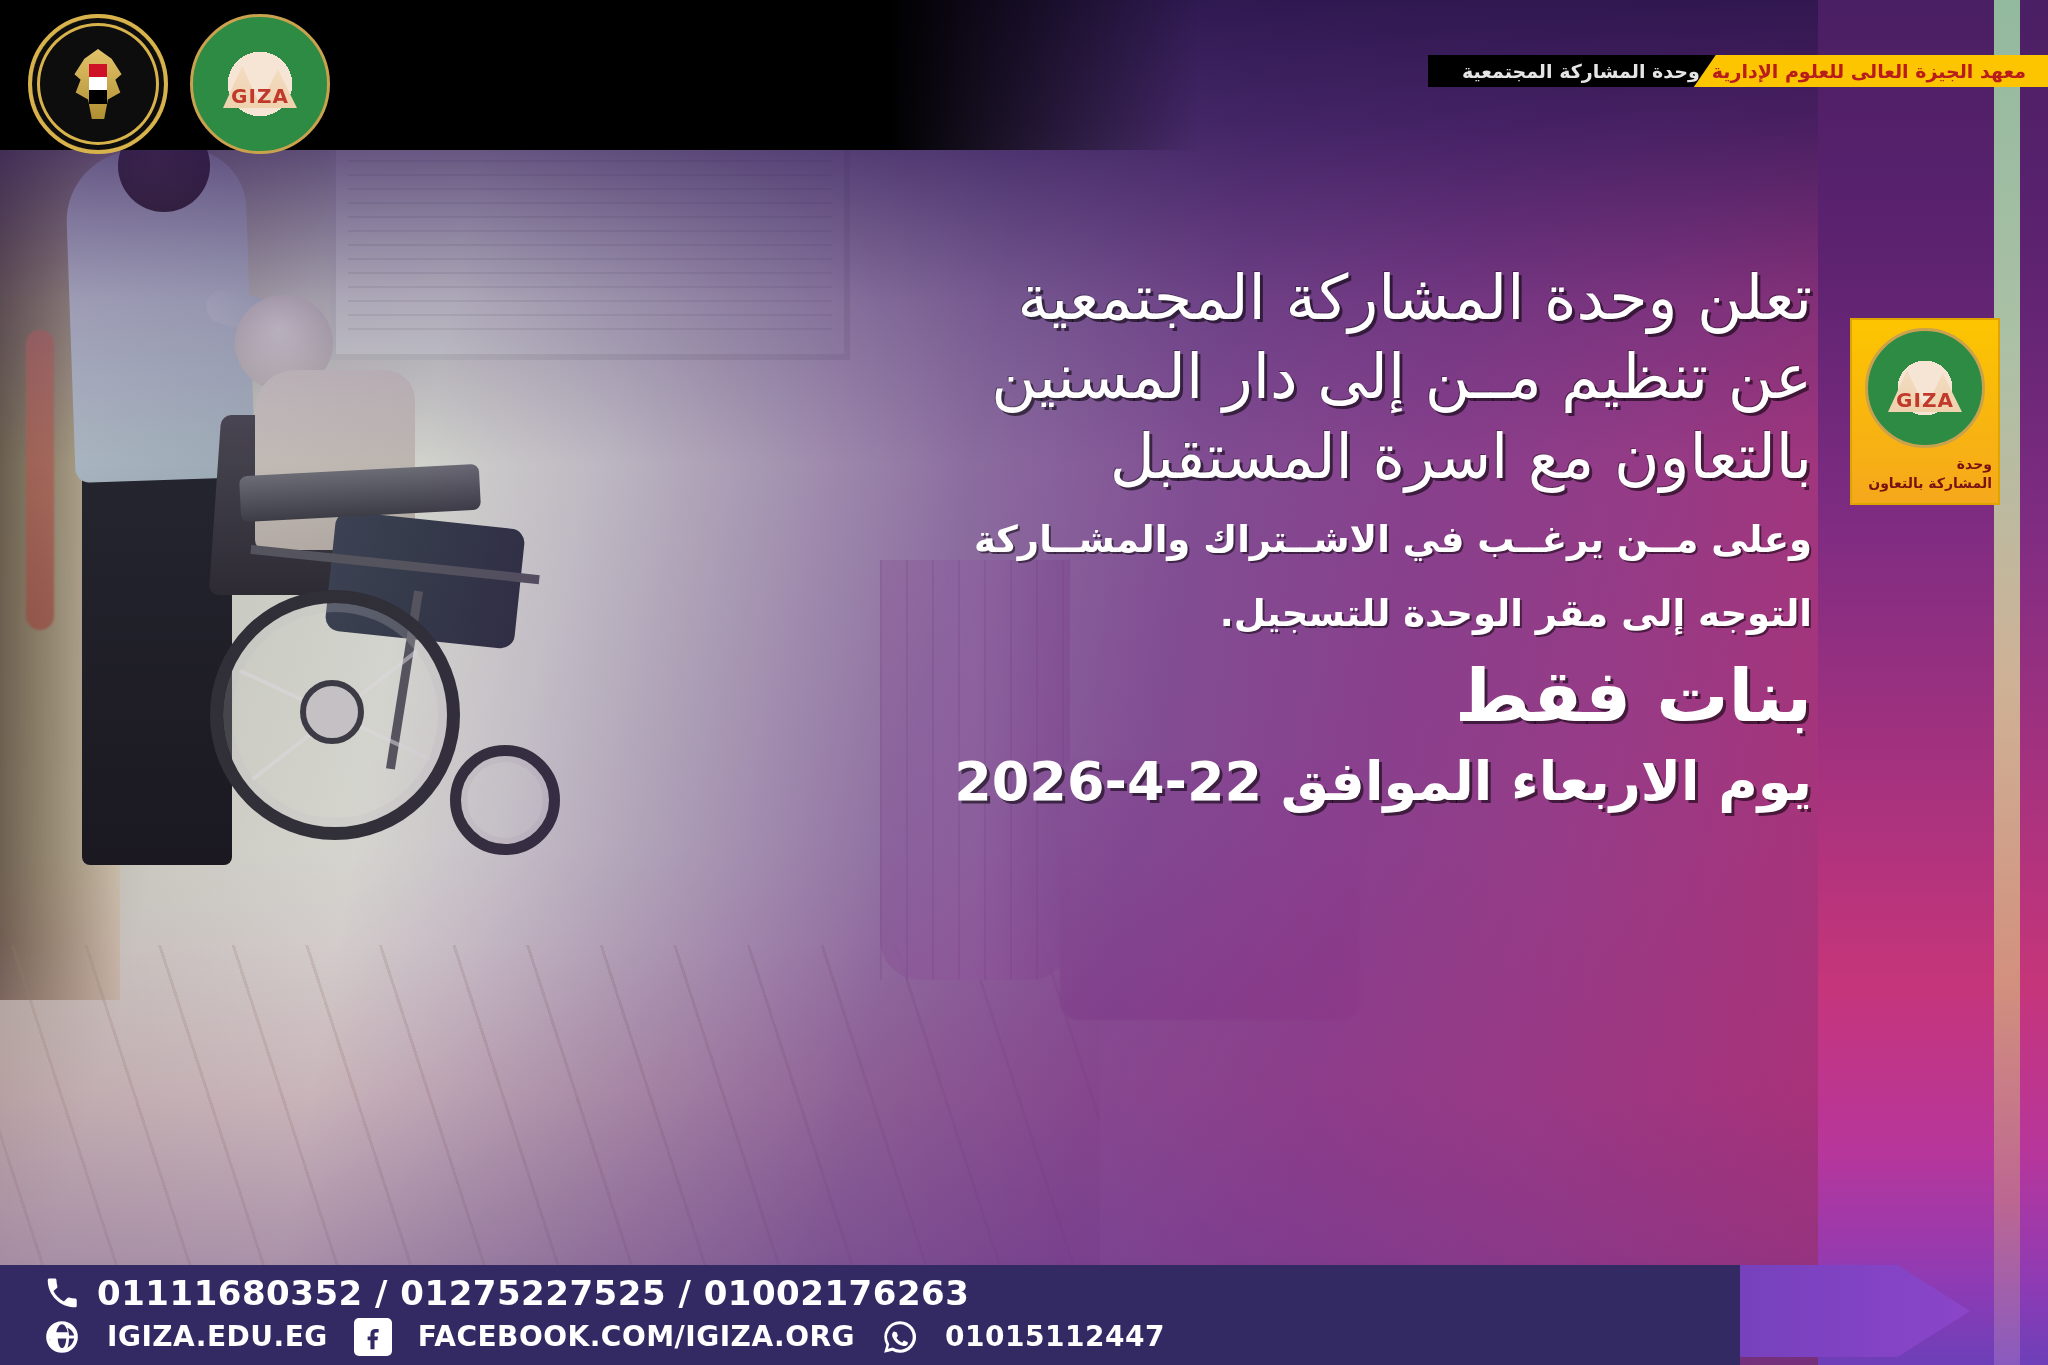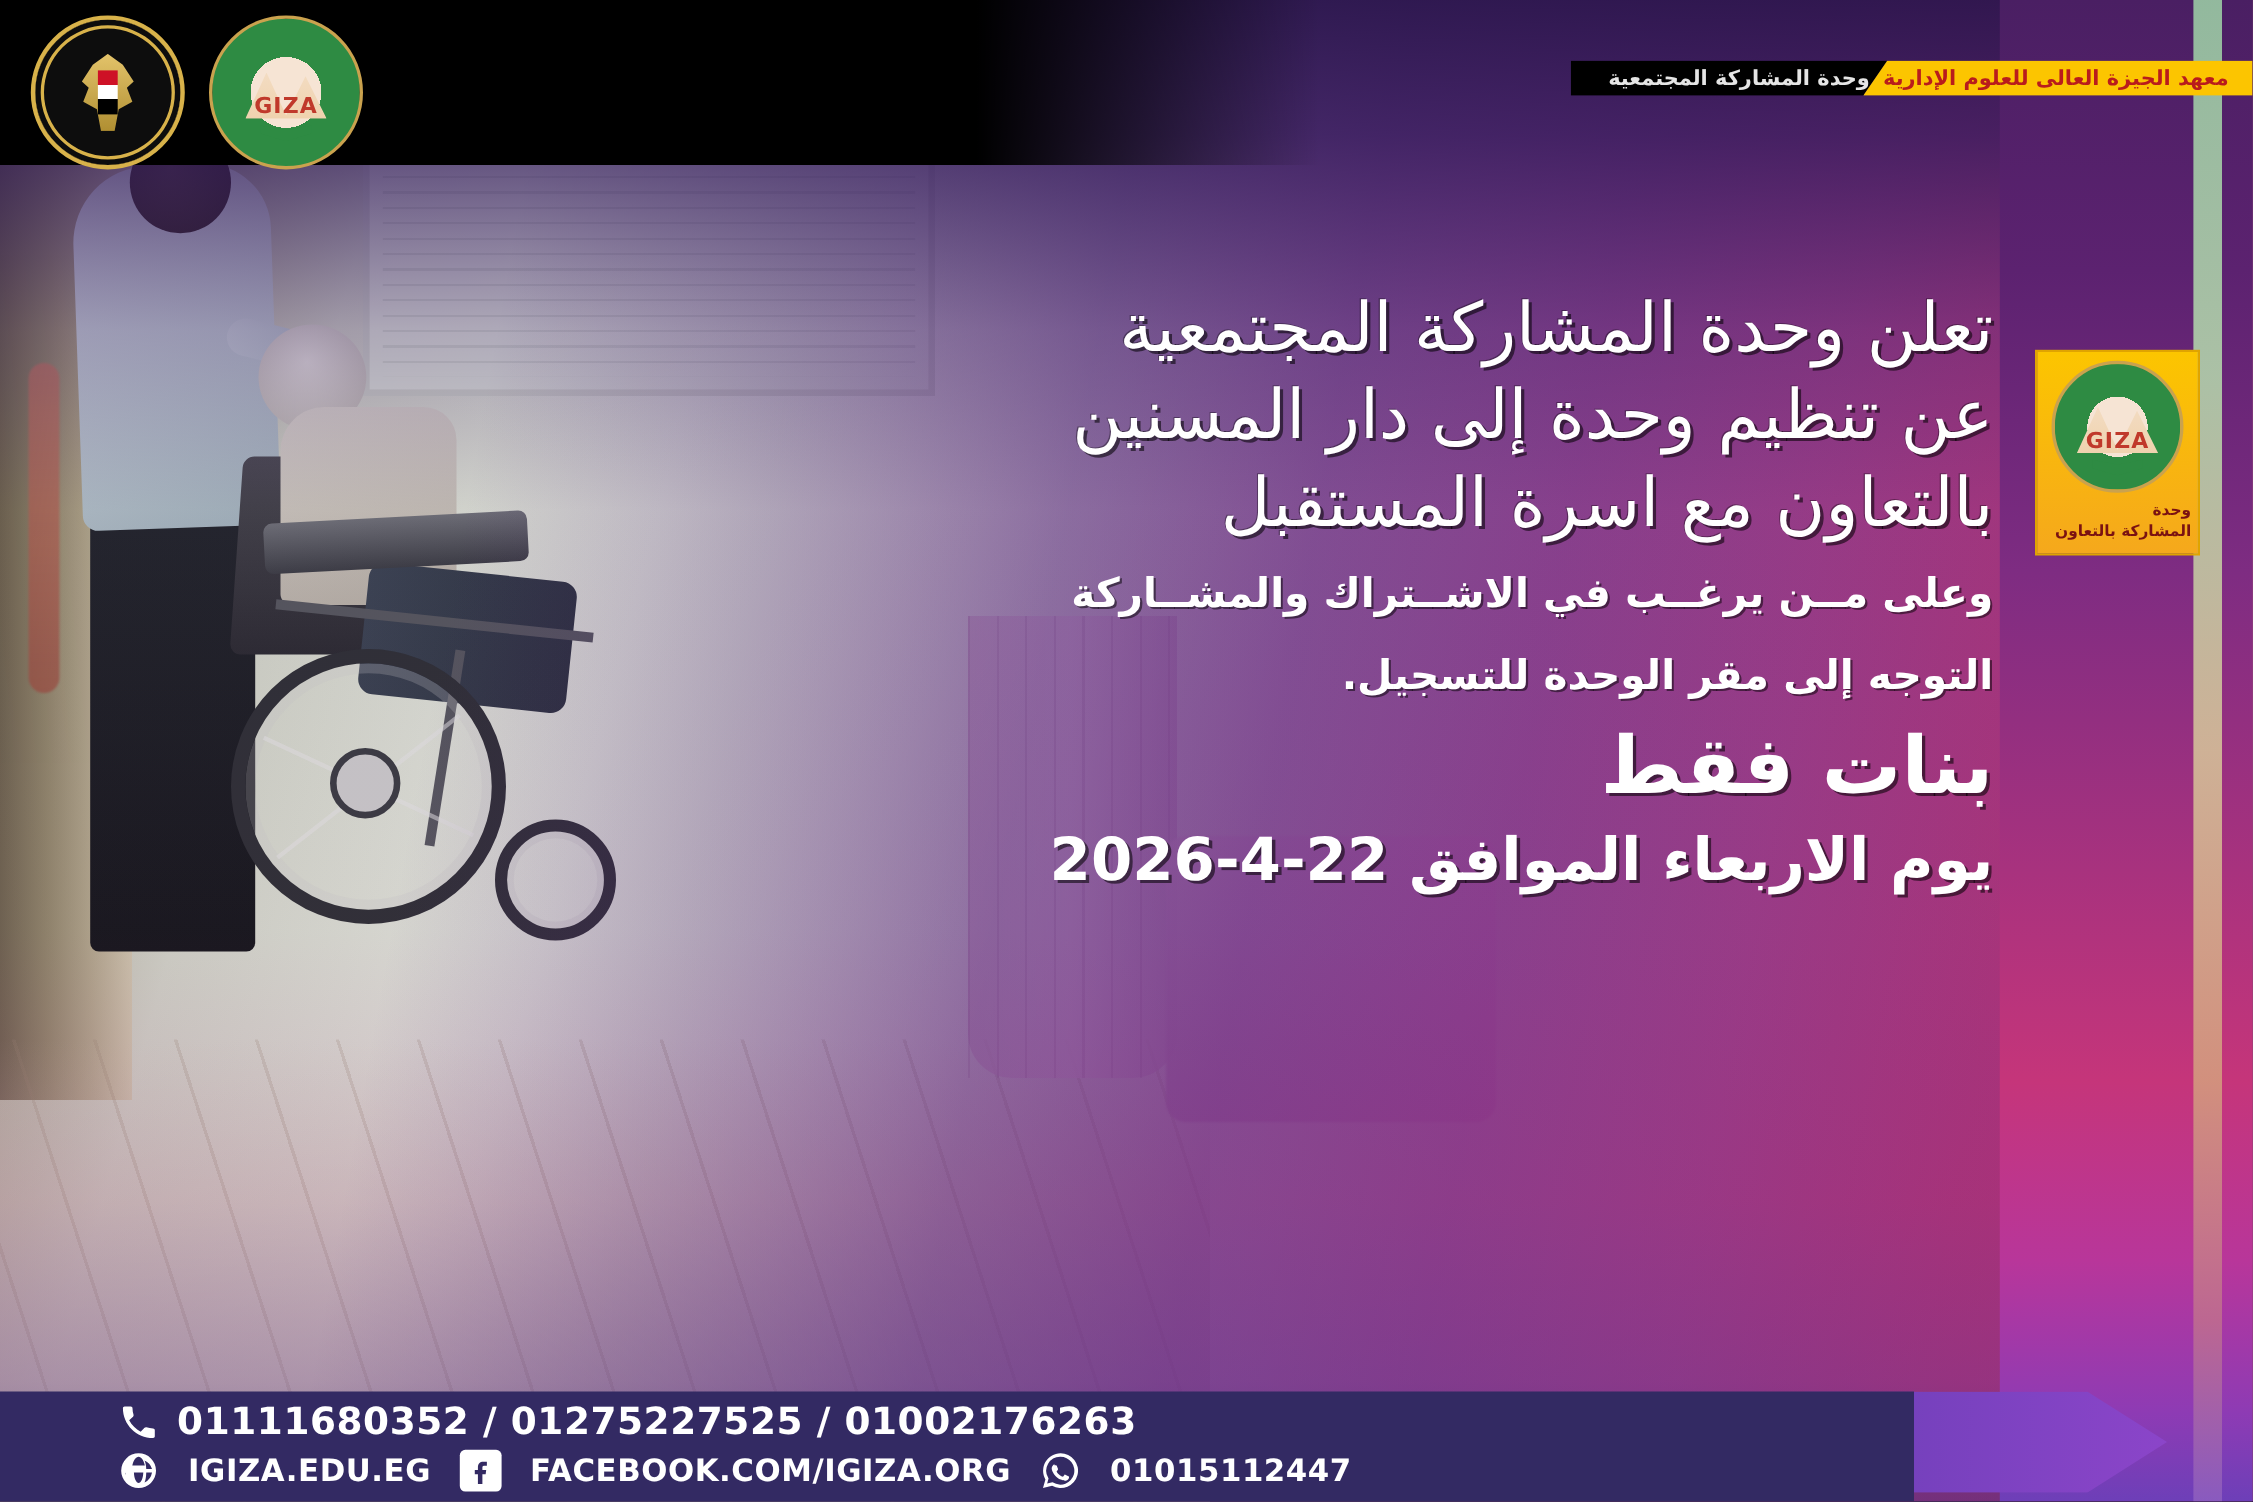--- a/index.html
+++ b/index.html
@@ -237,7 +237,7 @@
 
   <div class="copy">
     <div class="h-line">تعلن وحدة المشاركة المجتمعية</div>
-    <div class="h-line">عن تنظيم وحدة إلى دار المسنين</div>
+    <div class="h-line">عن تنظيم مــن إلى دار المسنين</div>
     <div class="h-line">بالتعاون مع اسرة المستقبل</div>
     <div class="sub-line">وعلى مــن يرغــب في الاشــتراك والمشــاركة</div>
     <div class="sub-line">التوجه إلى مقر الوحدة للتسجيل.</div>

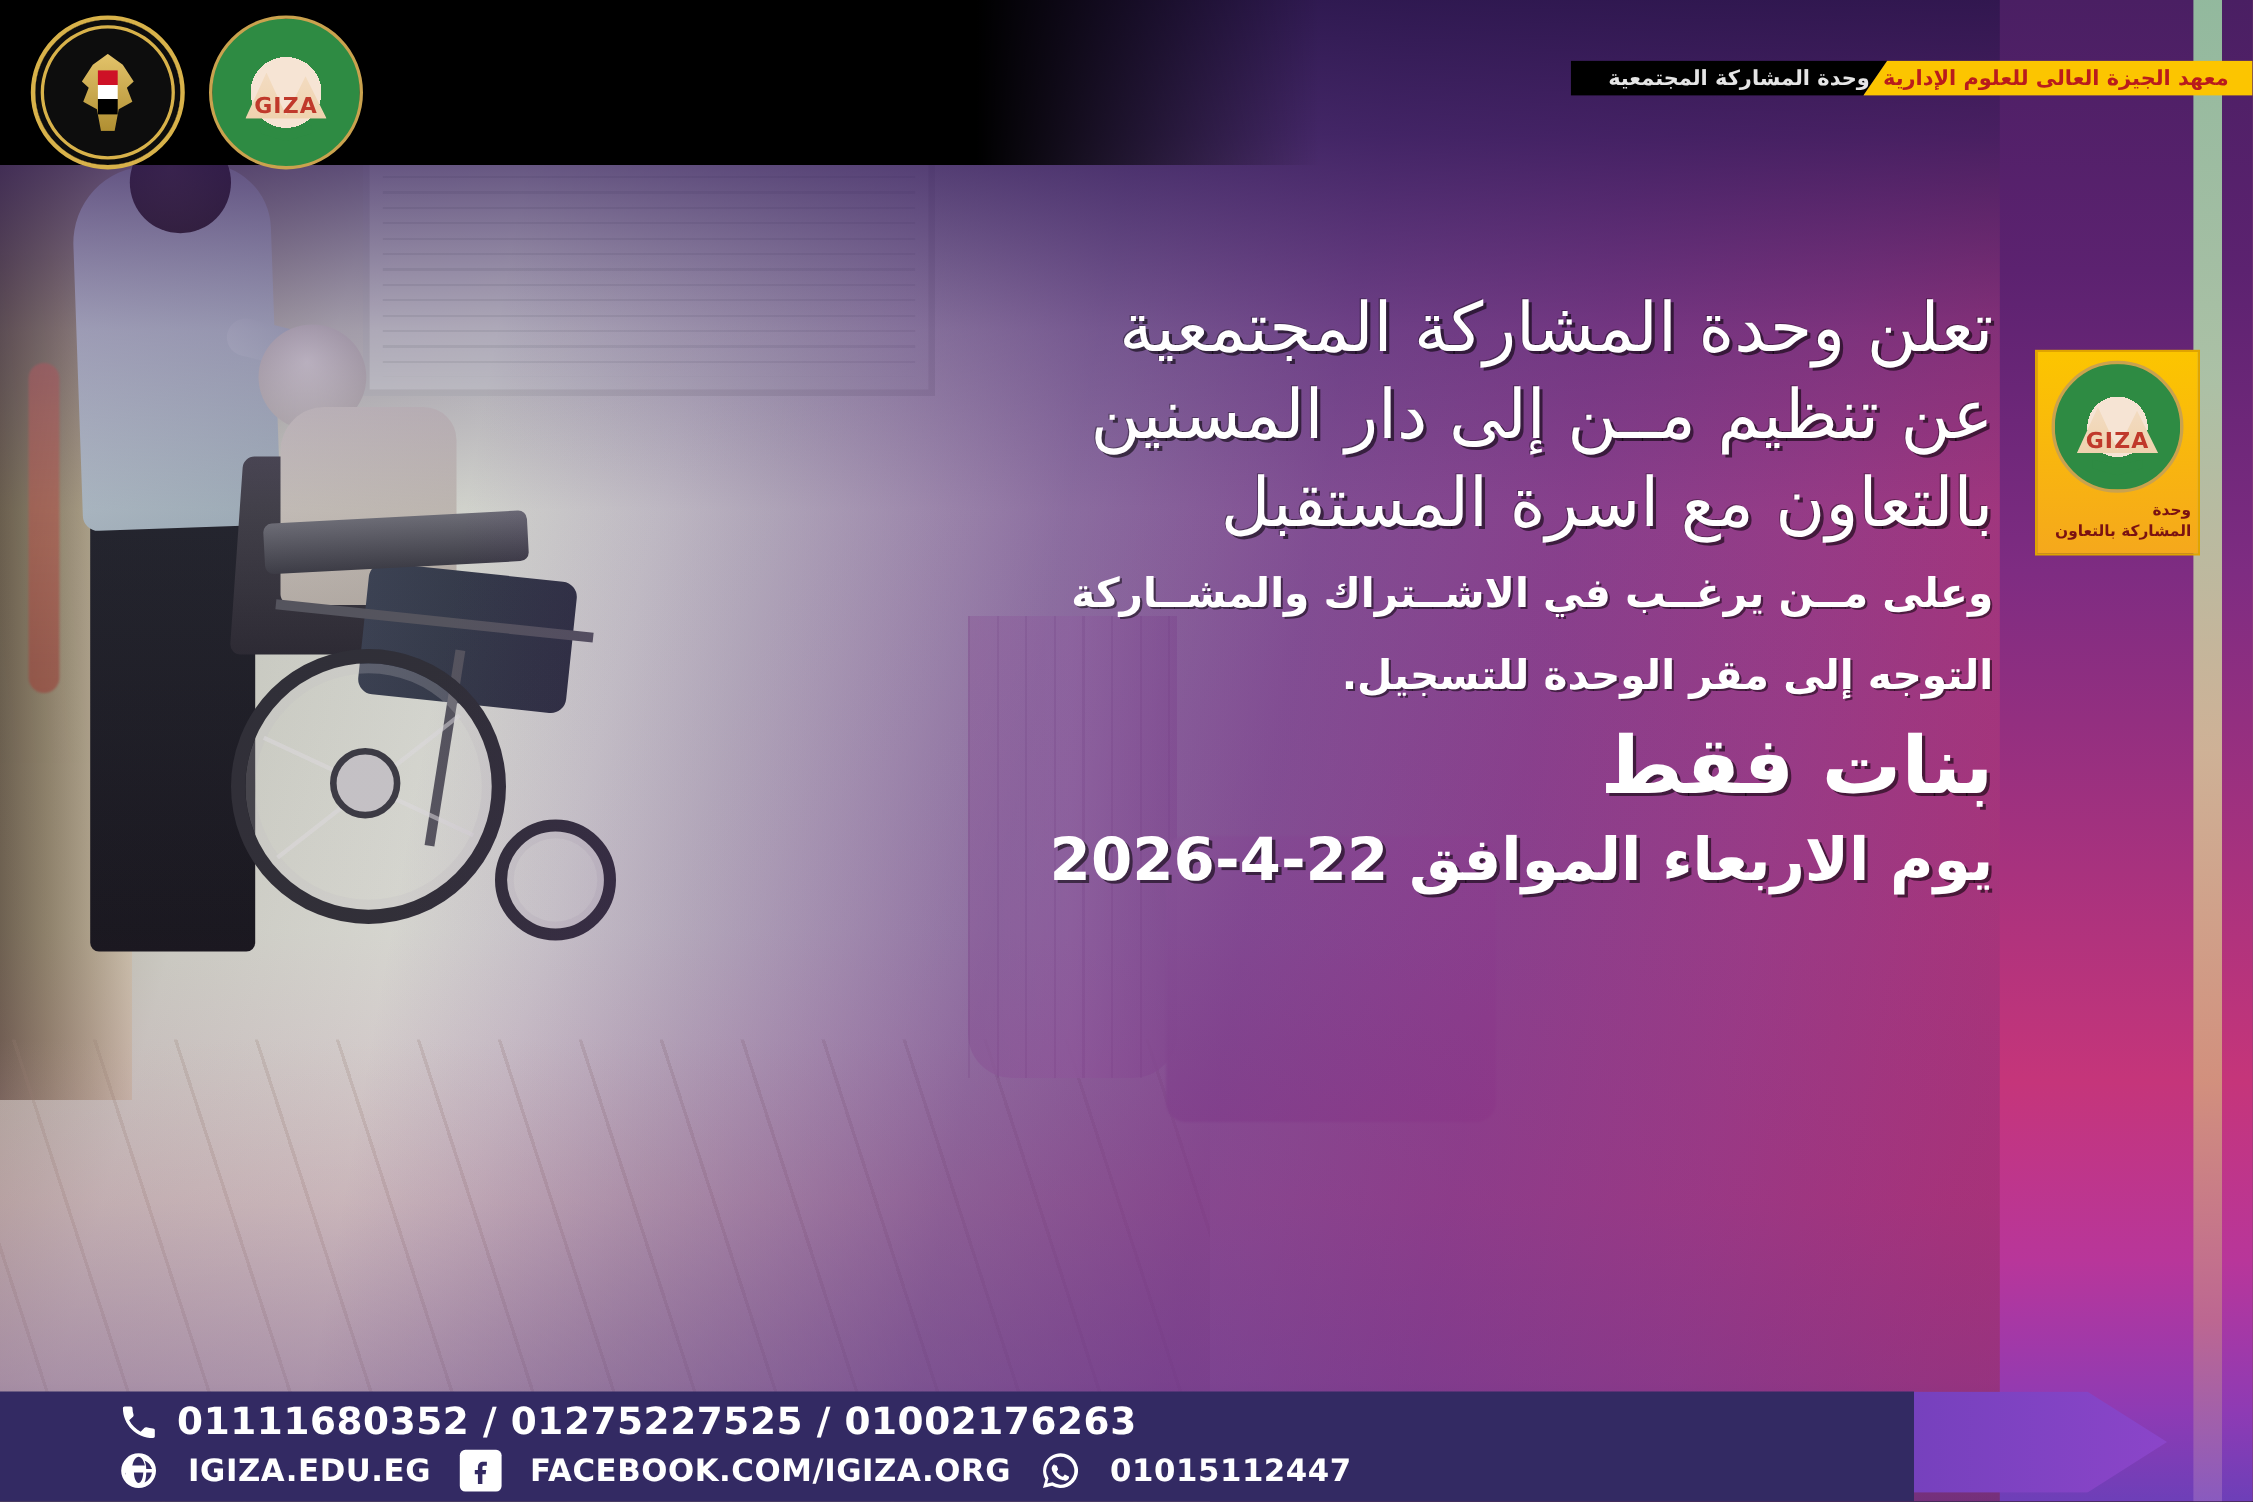--- a/index.html
+++ b/index.html
@@ -169,7 +169,7 @@
   
   .footer{position:absolute;left:0;bottom:0;width:1740px;z-index:9;}
   .fbar{background:#332a63;color:#fff;padding:9px 0 9px 0;}
-  .frow{display:flex;align-items:center;gap:16px;padding-left:107px;
+  .frow{display:flex;align-items:center;gap:16px;padding-left:43px;
     font:700 34px/1 "DejaVu Sans",sans-serif;letter-spacing:.5px;}
   .frow.r2{gap:26px;font-size:28px;padding-top:6px;}
   .ico{width:38px;height:38px;flex:0 0 auto;display:inline-flex;align-items:center;justify-content:center;}

